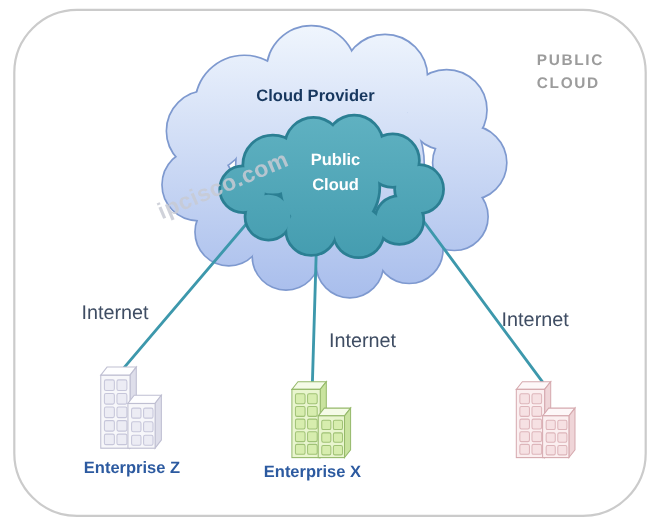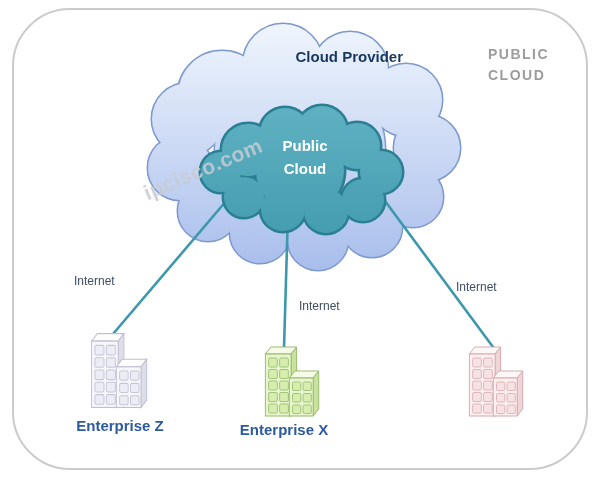--- a/index.html
+++ b/index.html
@@ -11,7 +11,7 @@
   .txt{position:absolute;white-space:pre;}
   .corner-label{left:488px;top:44px;font-size:14px;font-weight:bold;letter-spacing:1.5px;
                 line-height:1.5;color:var(--corner-text,#9c9c9c);}
-  .provider-label{left:233px;top:48px;width:170px;text-align:right;font-size:15px;
+  .provider-label{left:233px;top:79px;width:170px;text-align:left;font-size:15px;
                   font-weight:bold;color:var(--provider-text,#17375e);}
   .public-label{left:267px;top:134px;width:76px;text-align:center;font-size:15px;
                 font-weight:bold;line-height:1.55;color:var(--public-text,#ffffff);}

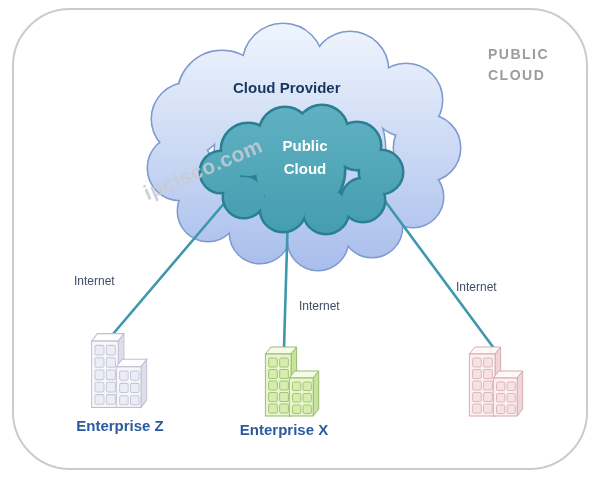--- a/index.html
+++ b/index.html
@@ -18,7 +18,7 @@
   .watermark{left:140px;top:183px;font-size:21px;font-weight:bold;letter-spacing:0.5px;
              color:var(--watermark-text,#c8cbd4);opacity:0.85;
              transform:rotate(-23deg);transform-origin:0 0;}
-  .internet{font-size:12px;color:var(--internet-text,#3f4d63);}
+  .internet{font-size:18px;color:var(--internet-text,#3f4d63);}
   .i0{left:74px;top:274px;}
   .i1{left:299px;top:299px;}
   .i2{left:456px;top:280px;}

